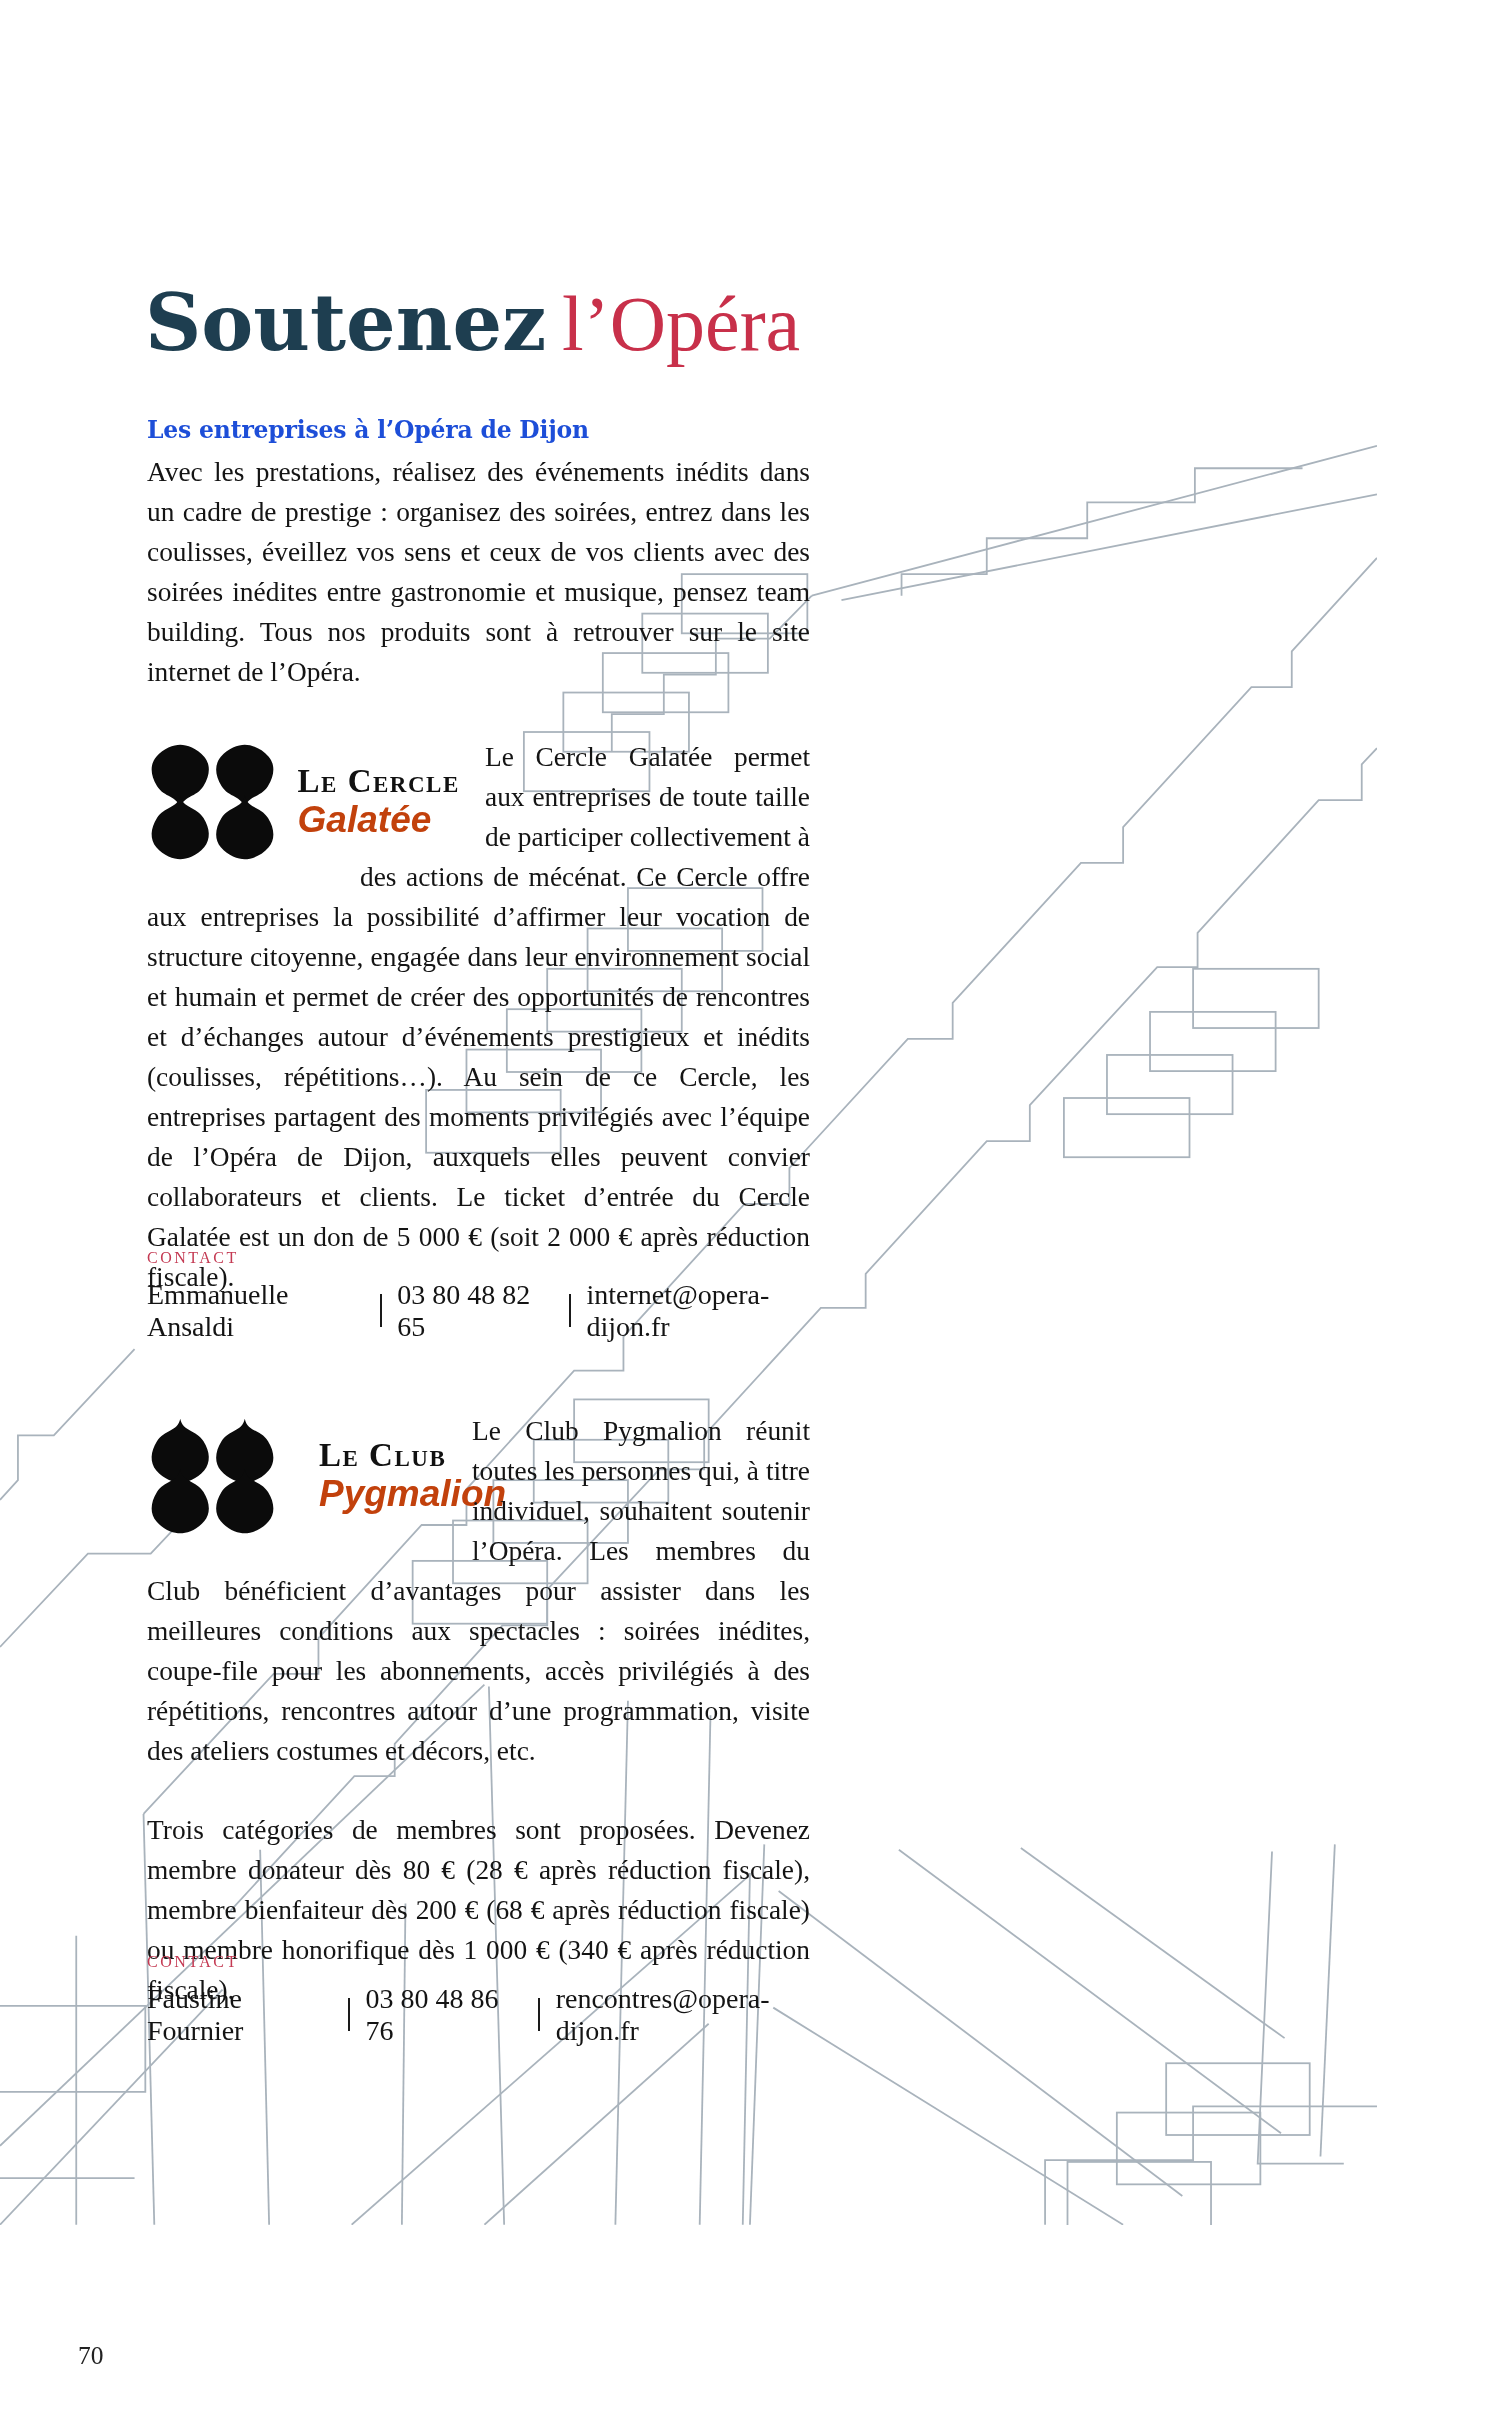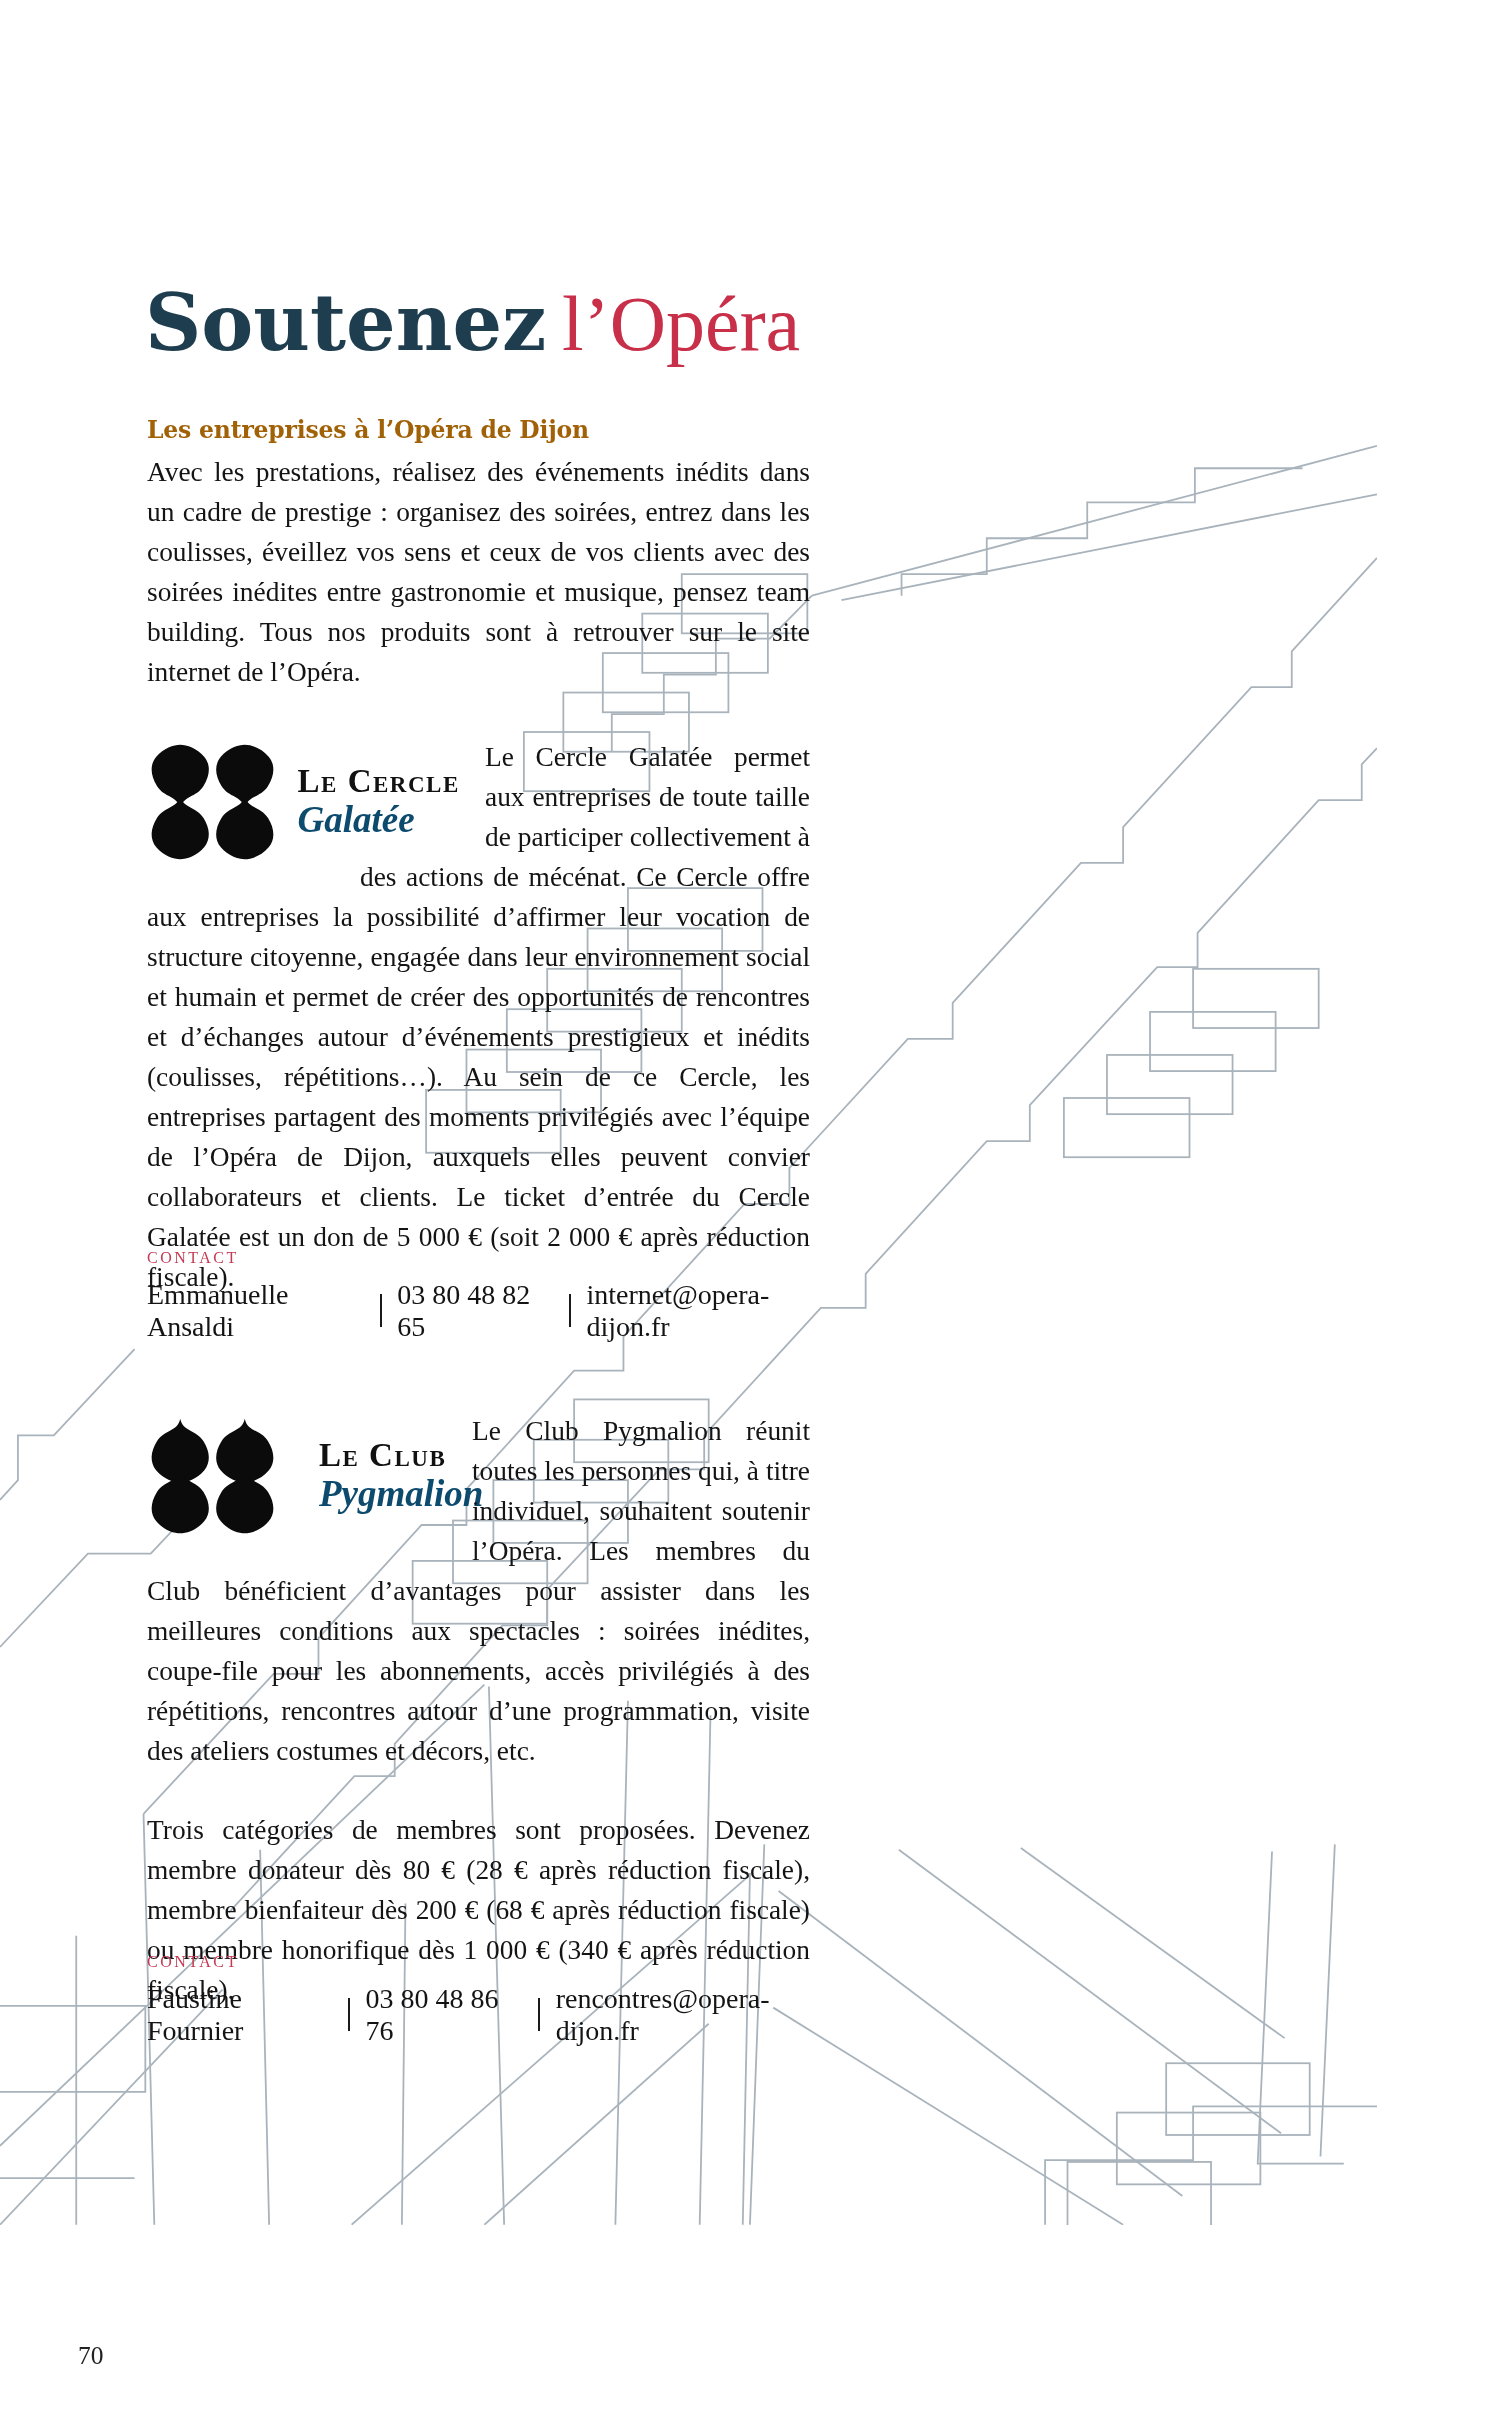--- a/index.html
+++ b/index.html
@@ -27,7 +27,7 @@
   .col{position:absolute;left:147px;width:663px;}
   .sec-heading{
     font-family:"DejaVu Serif",serif;font-weight:700;
-    font-size:23.5px;color:#a16207;letter-spacing:-0.2px;
+    font-size:23.5px;color:#1d4ed8;letter-spacing:-0.2px;
     margin:0 0 7.8px 0;line-height:1.2;
   }
   .body-par{

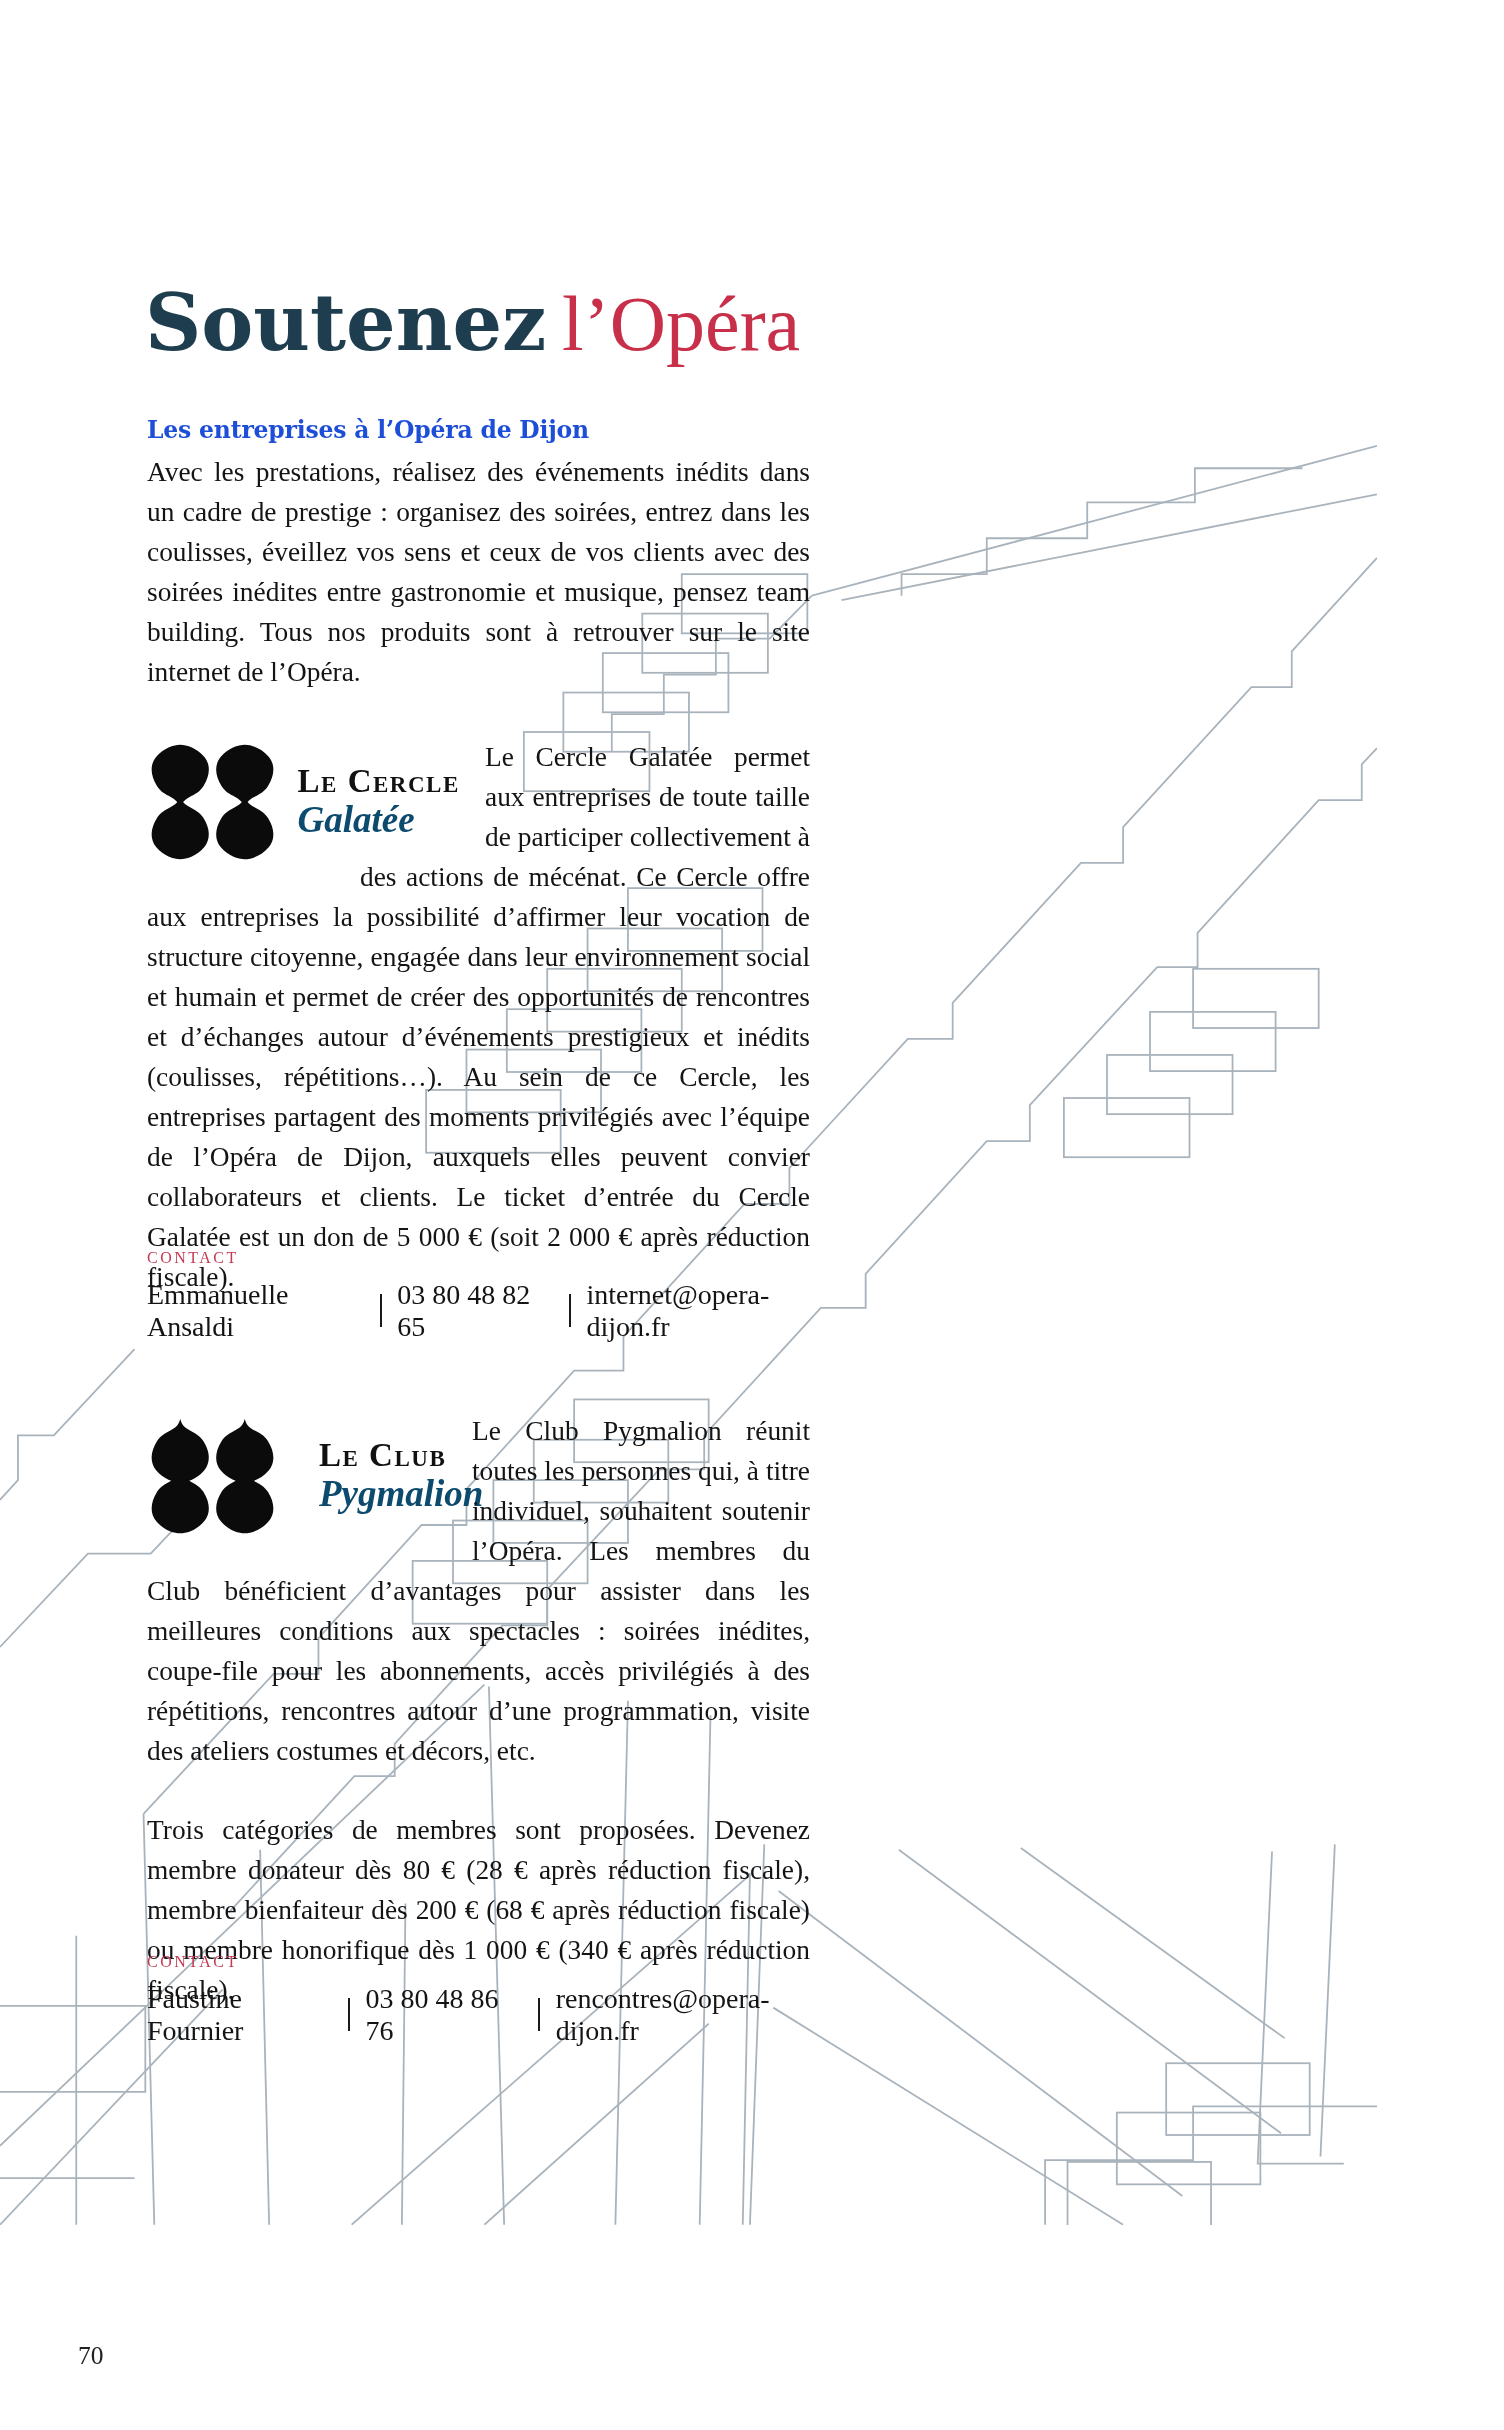--- a/index.html
+++ b/index.html
@@ -55,8 +55,8 @@
     font-weight:600;font-size:33px;letter-spacing:1.5px;color:#111;
   }
   .wm2{
-    font-family:Liberation Serif, serif;font-style:italic;
-    font-weight:600;font-size:37px;color:#0c4a6e;margin-top:2px;
+    font-family:Liberation Sans, sans-serif;font-style:italic;
+    font-weight:600;font-size:37px;color:#c2410c;margin-top:2px;
   }
 
   .contact{position:absolute;left:147px;width:686px;}

